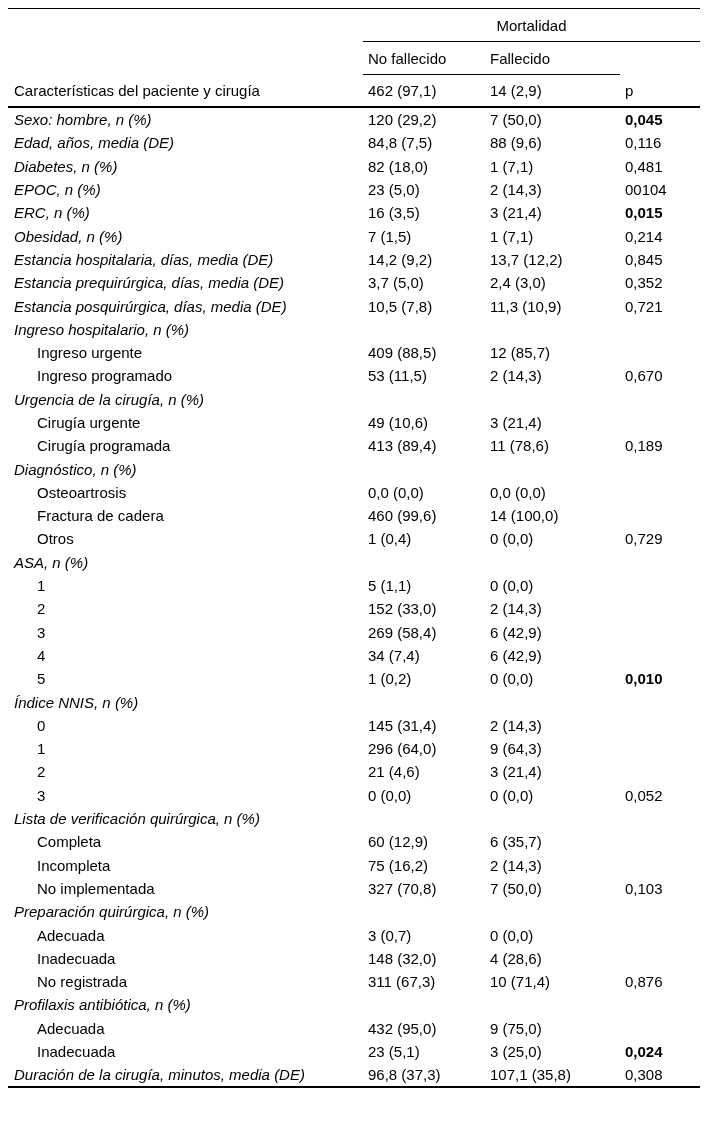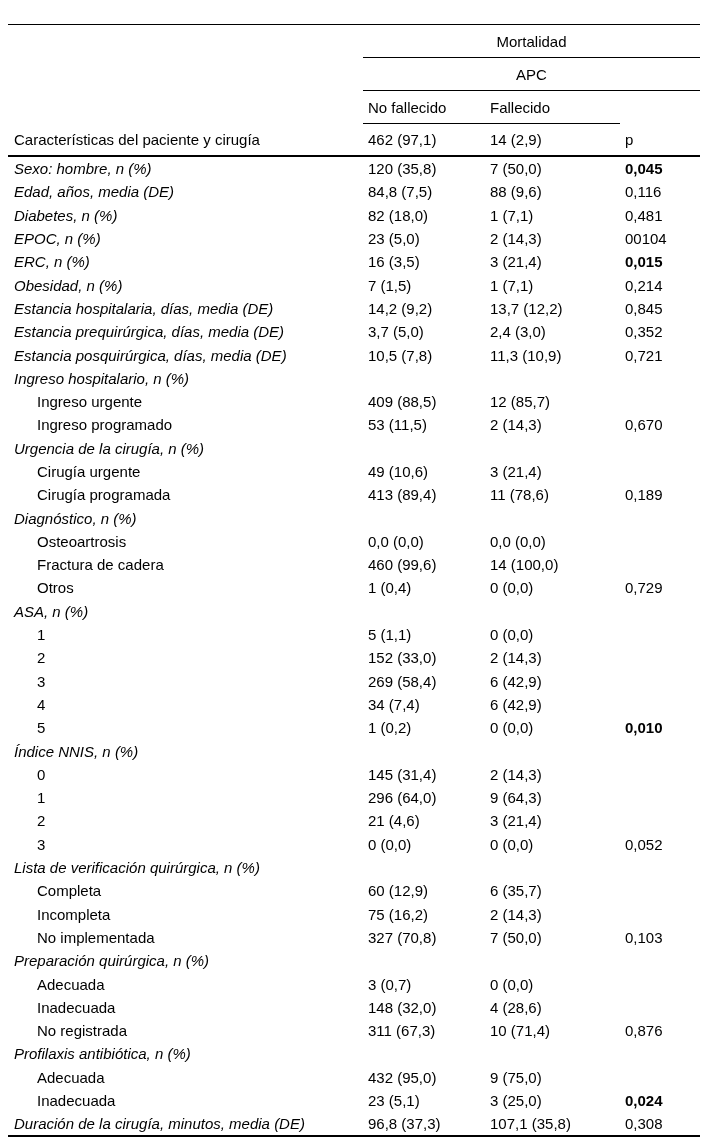--- a/index.html
+++ b/index.html
@@ -19,7 +19,6 @@
   .tbl {
     width: 692px;
     border-top: 1px solid #000;
-    margin-top: 16px;
   }
   .grid-row {
     display: grid;

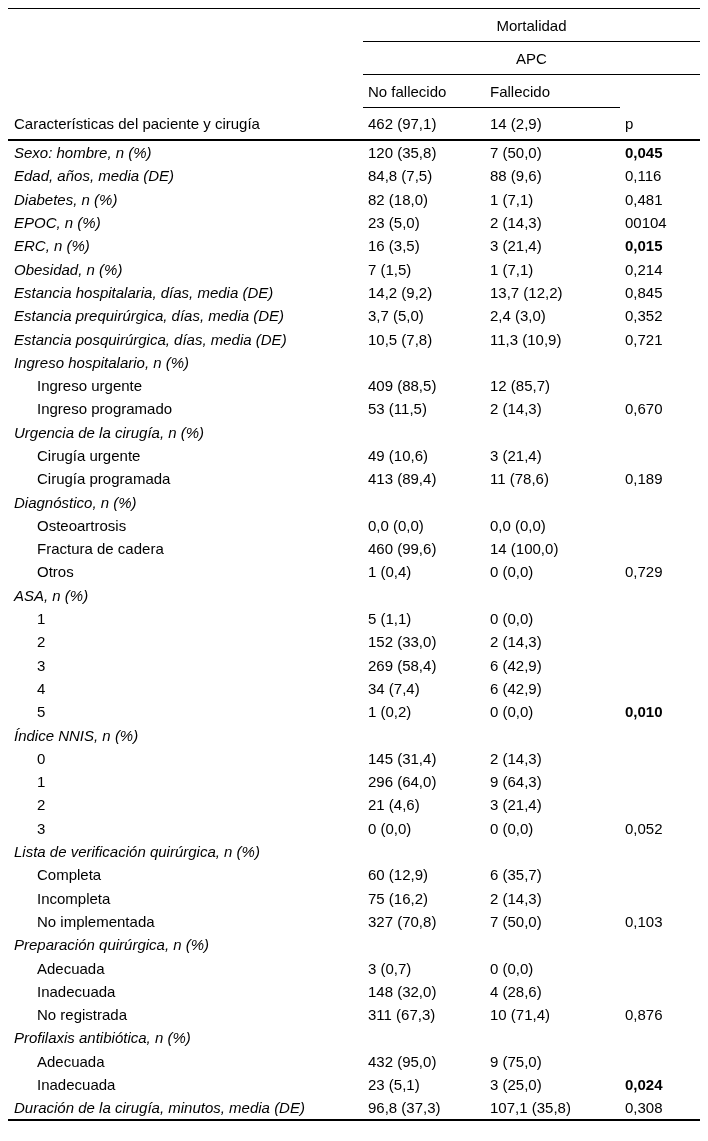--- a/index.html
+++ b/index.html
@@ -69,12 +69,6 @@
       </div>
     </div>
 
-    <div class="grid-row hdr-row">
-      <div></div>
-      <div class="hdr-span-all">
-        <span>APC</span>
-      </div>
-    </div>
 
     <div class="grid-row hdr-row">
       <div></div>

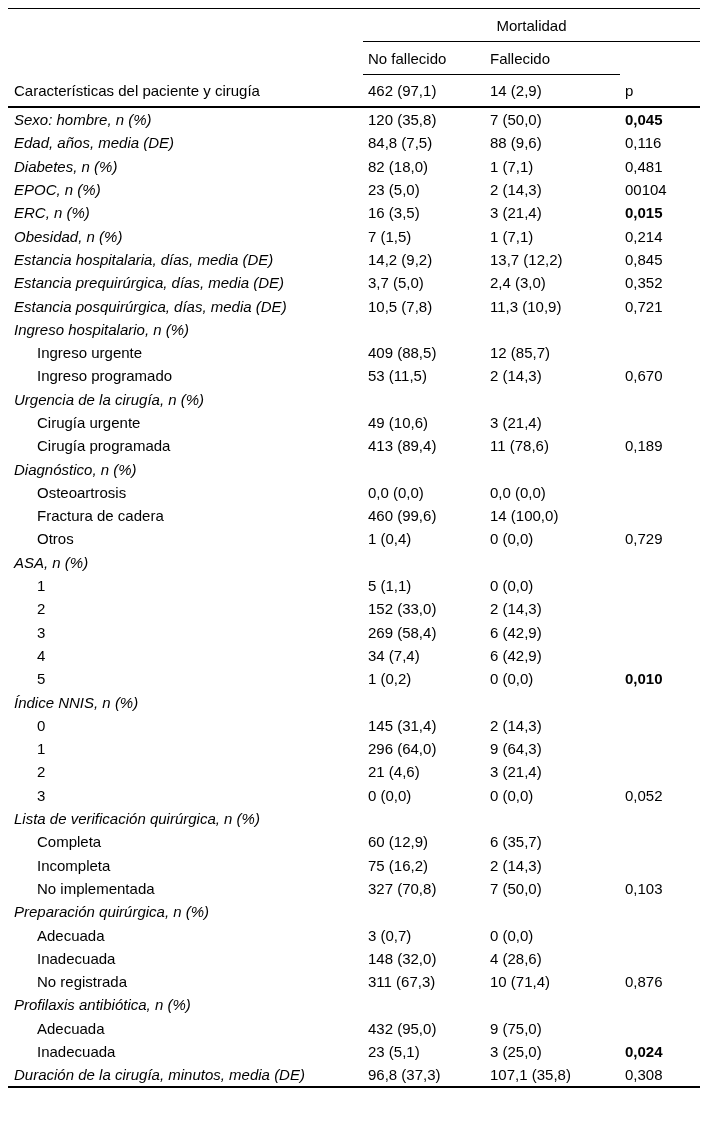--- a/index.html
+++ b/index.html
@@ -89,7 +89,7 @@
     <div id="table-body">
   <div class="grid-row body-row italic-label bold-p">
     <div class="cell-label">Sexo: hombre, n (%)</div>
-    <div class="cell-val">120 (35,8)</div>
+    <div class="cell-val">120 (29,2)</div>
     <div class="cell-val">7 (50,0)</div>
     <div class="cell-val cell-p">0,045</div>
   </div>

